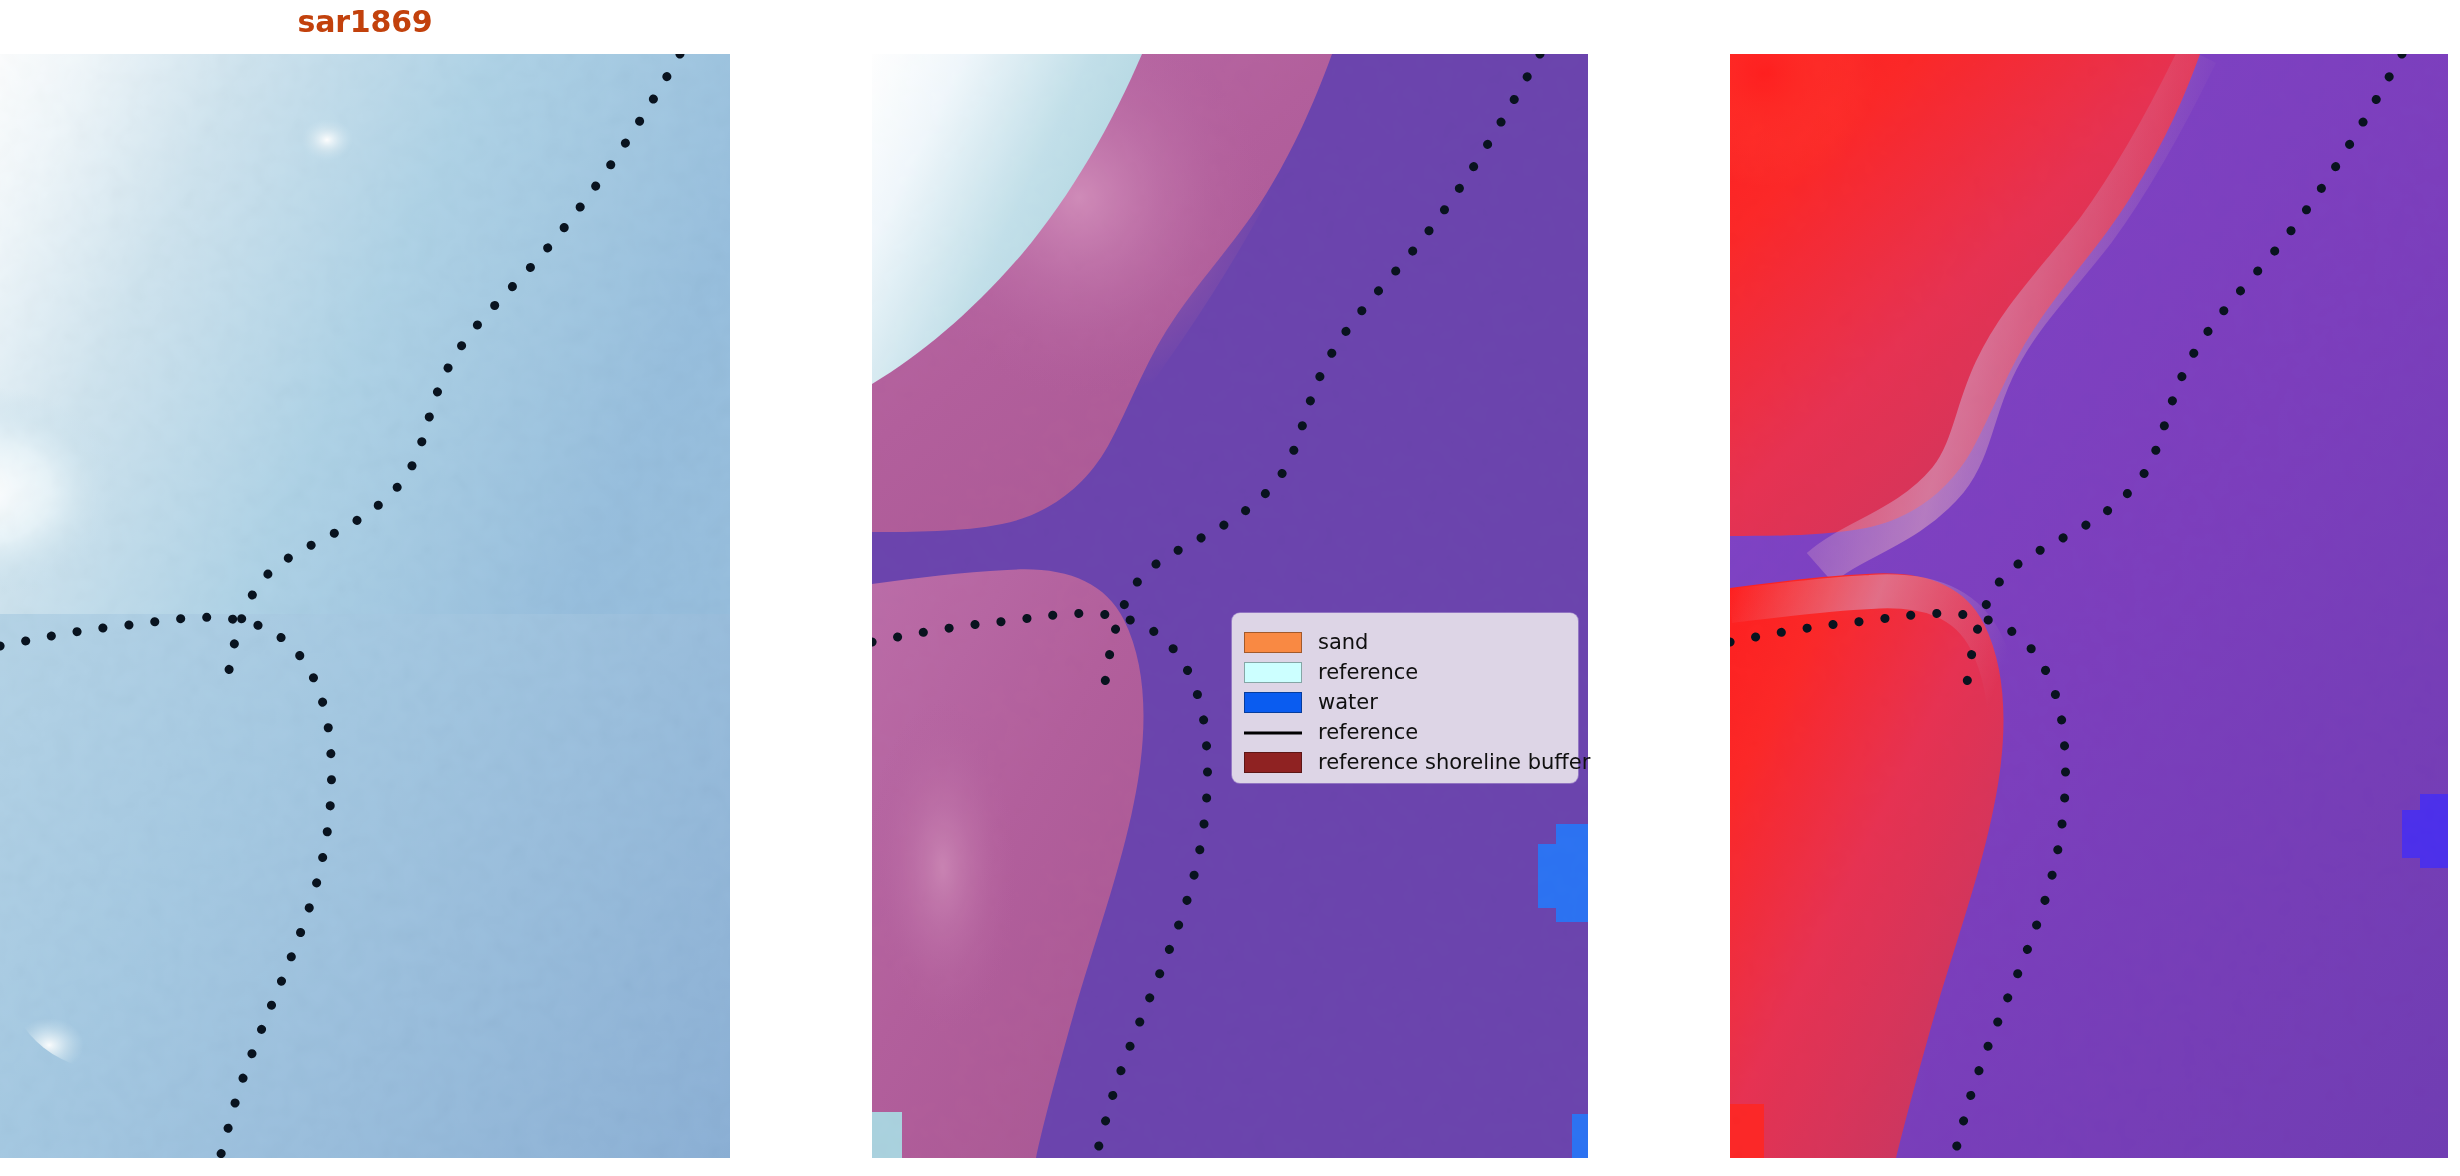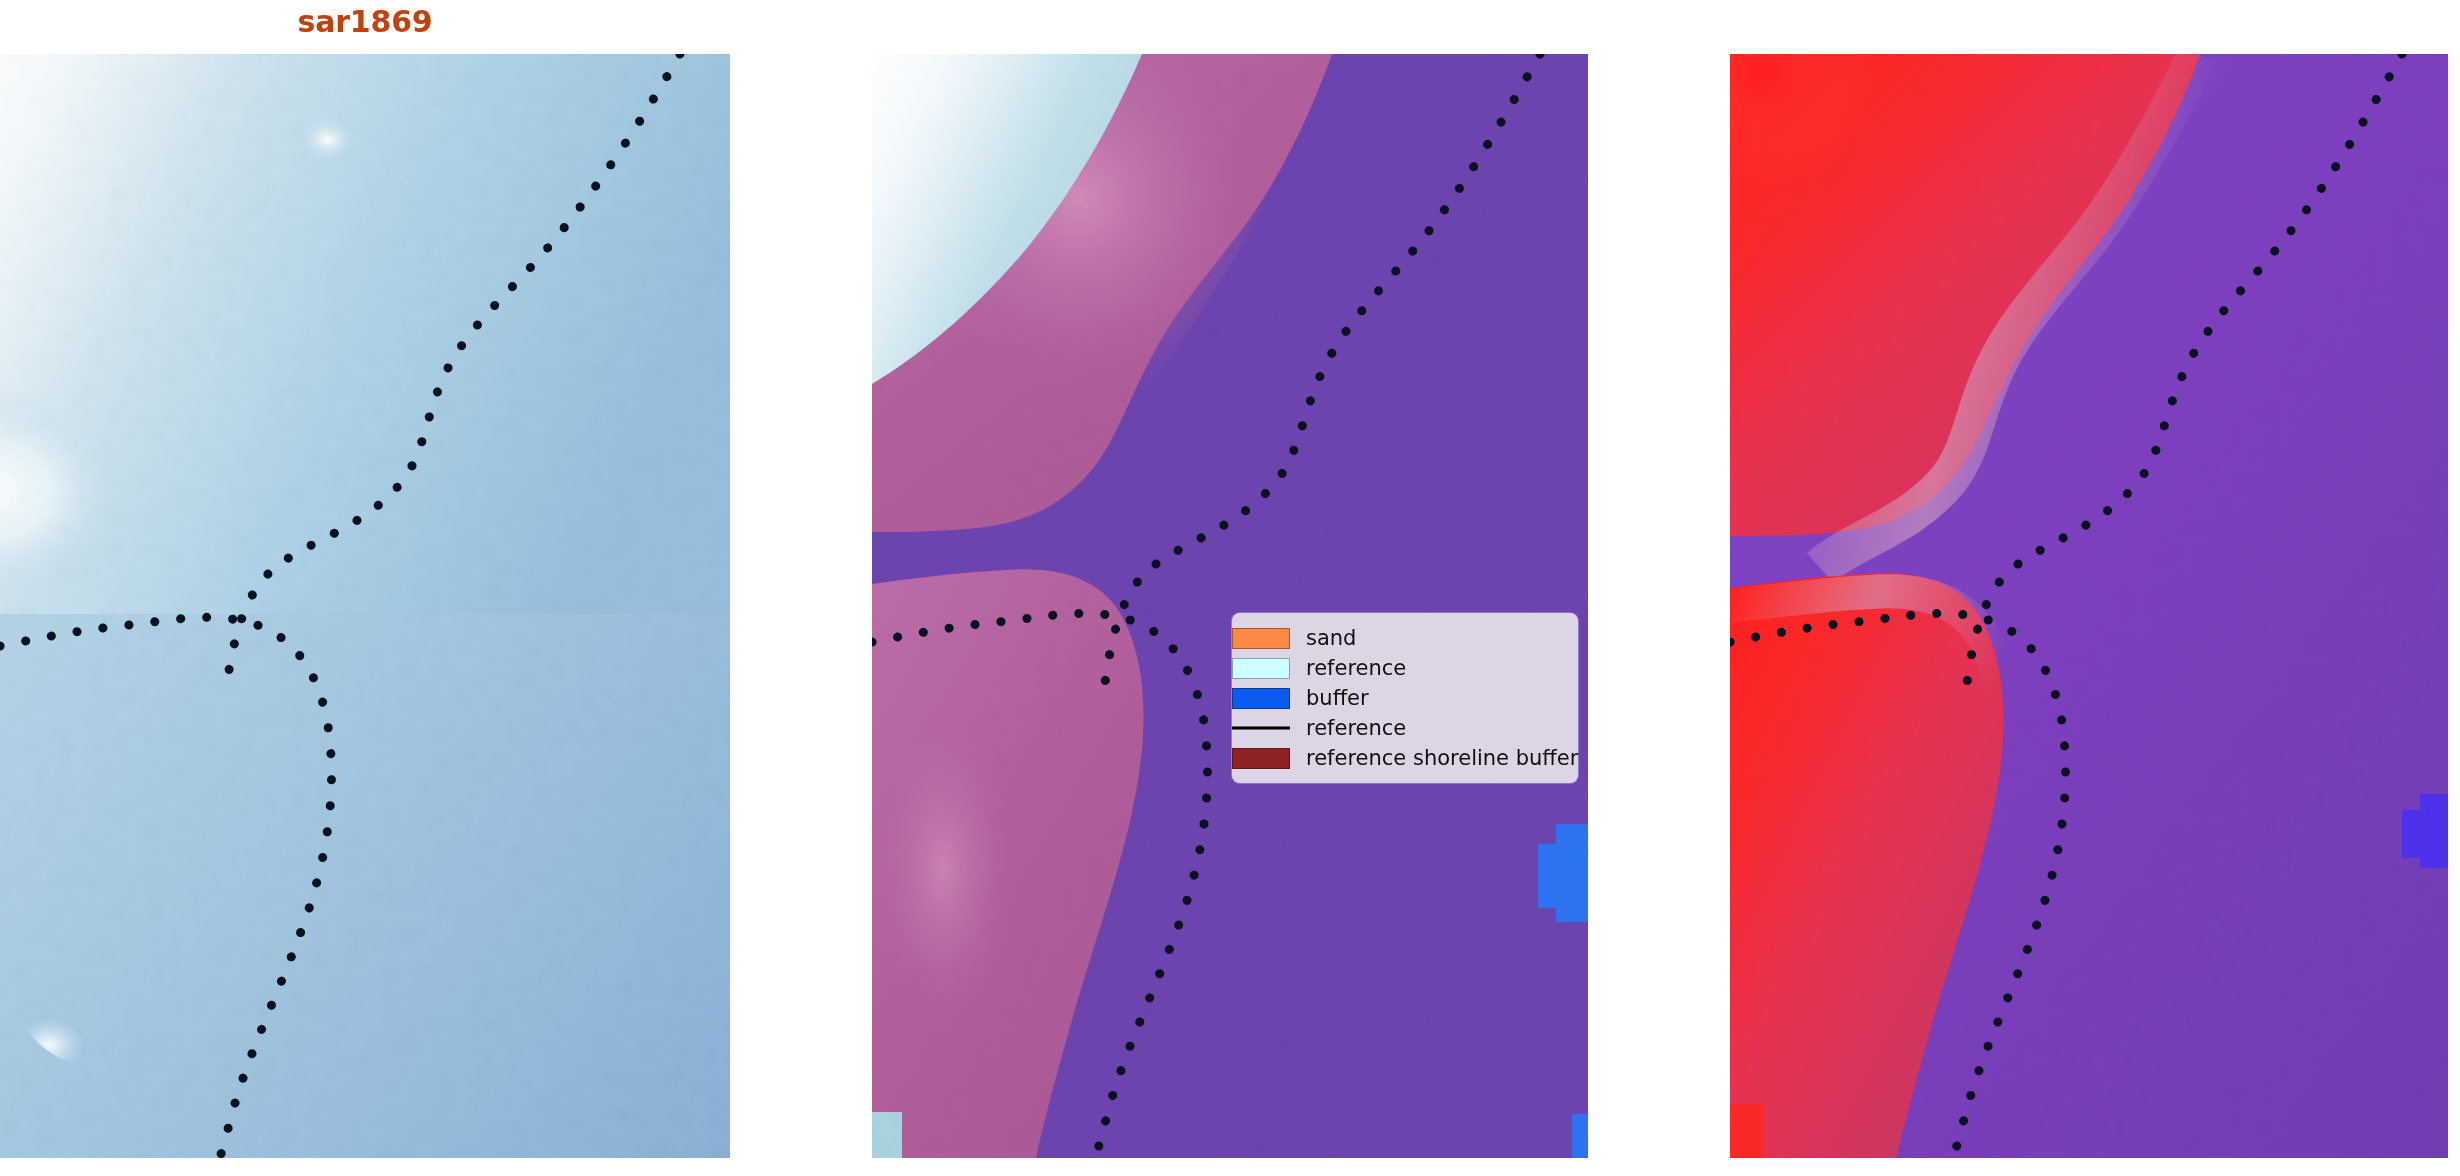--- a/index.html
+++ b/index.html
@@ -82,9 +82,9 @@
   }
   .legend-row {
     display: flex;
-    align-items: center;
+    align-items: flex-end;
     height: 30px;
-    padding-left: 0;
+    padding-left: 12px;
   }
   .legend-swatch-box {
     width: 58px;

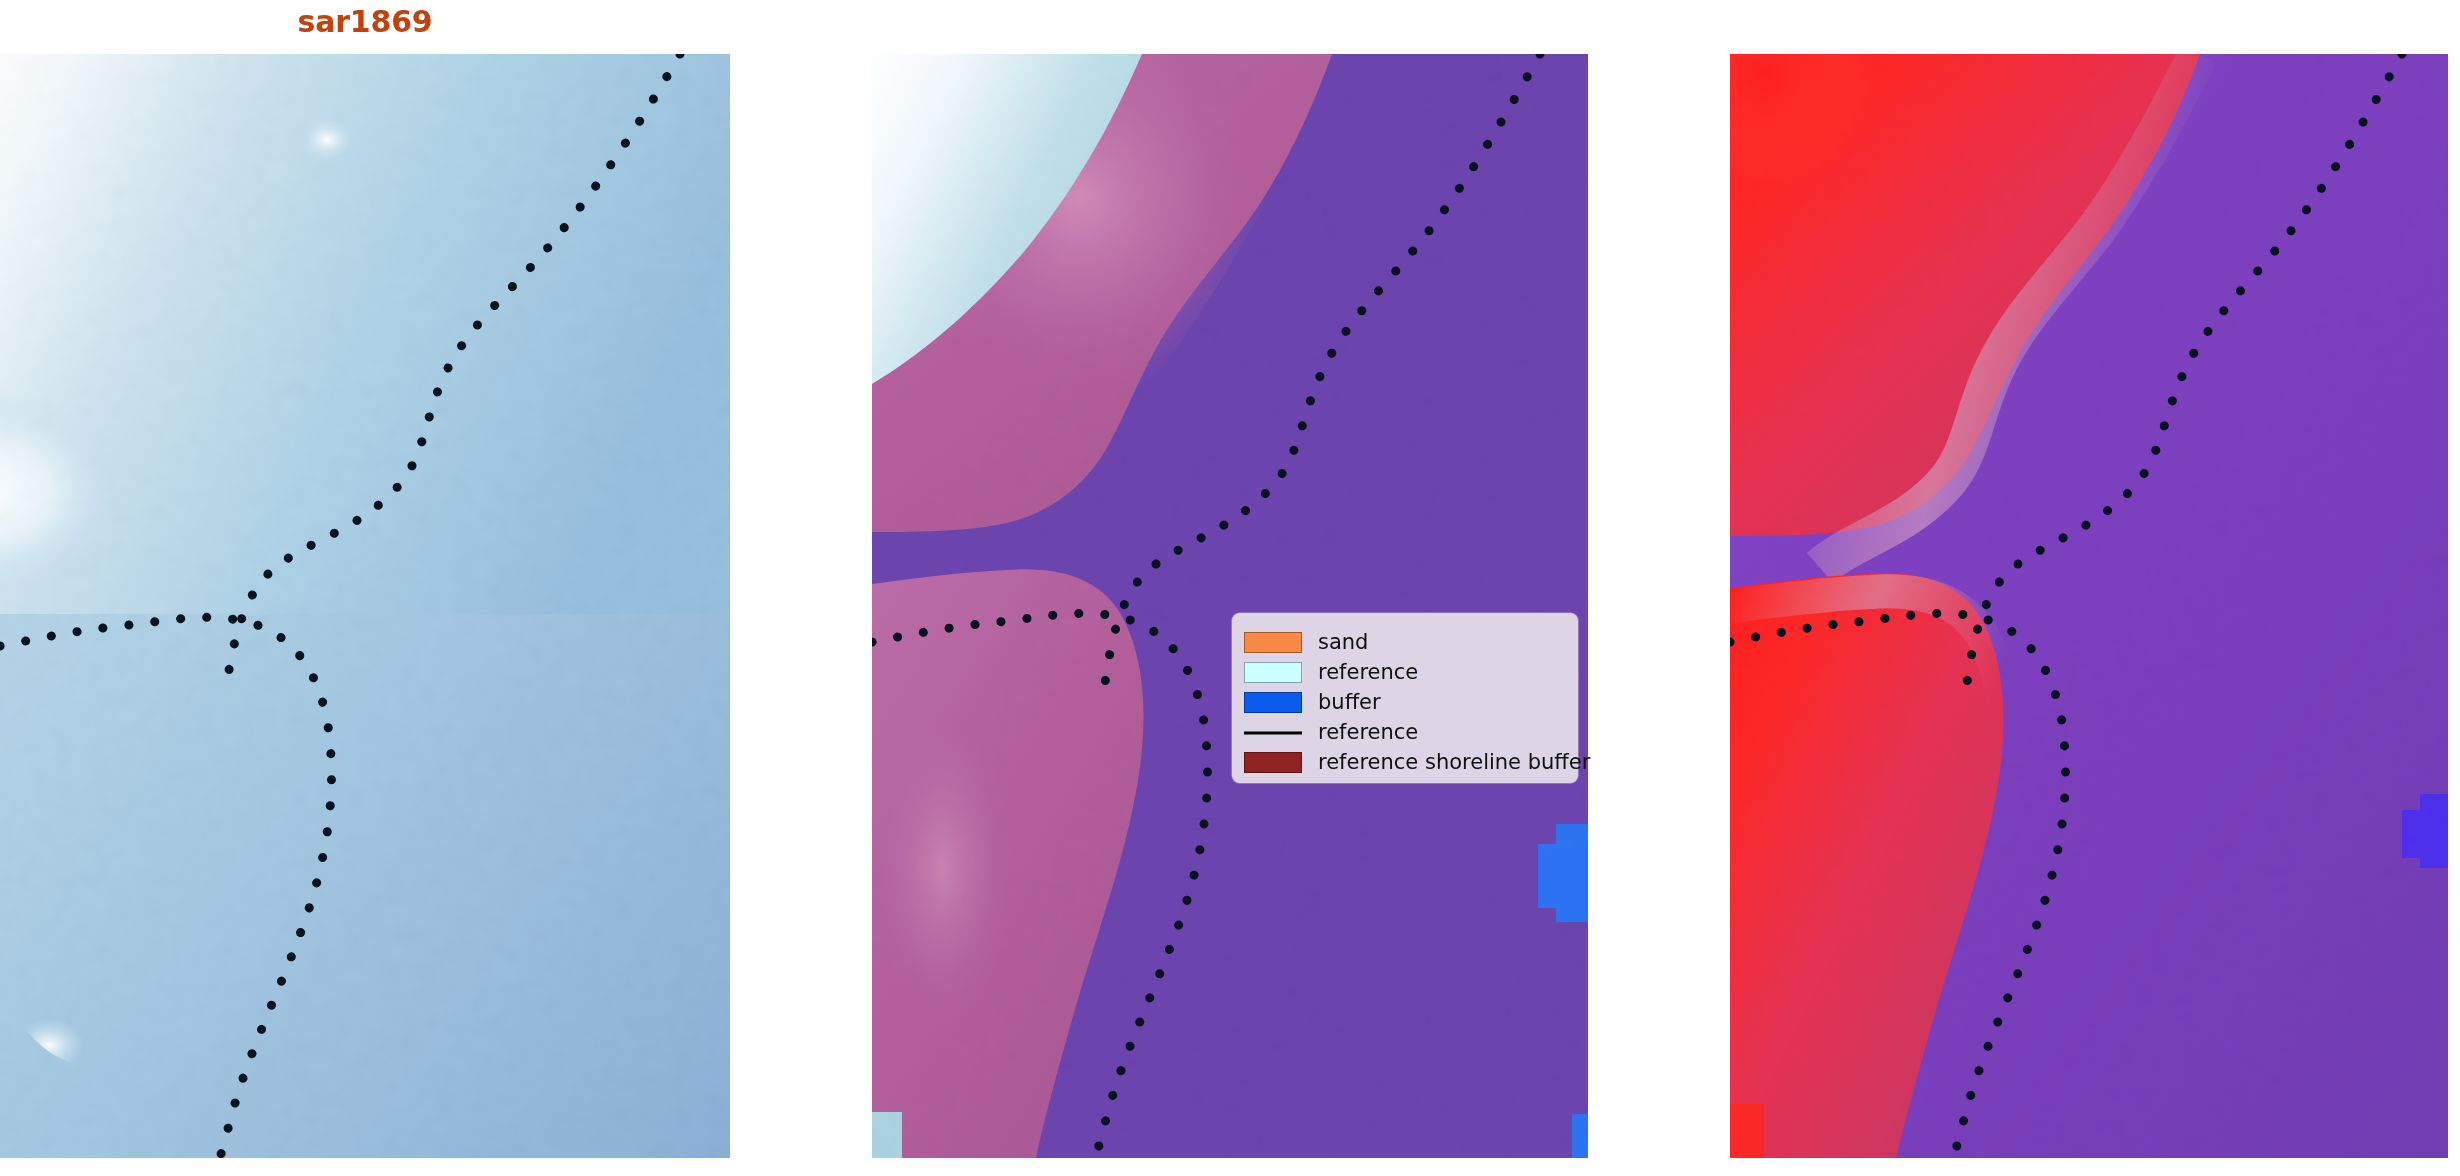--- a/index.html
+++ b/index.html
@@ -323,7 +323,7 @@
 
     <div class="legend-row">
       <span class="legend-swatch-box" style="background:#0a5cf0"></span>
-      <span class="legend-label">buffer</span>
+      <span class="legend-label">water</span>
     </div>
 
     <div class="legend-row">

